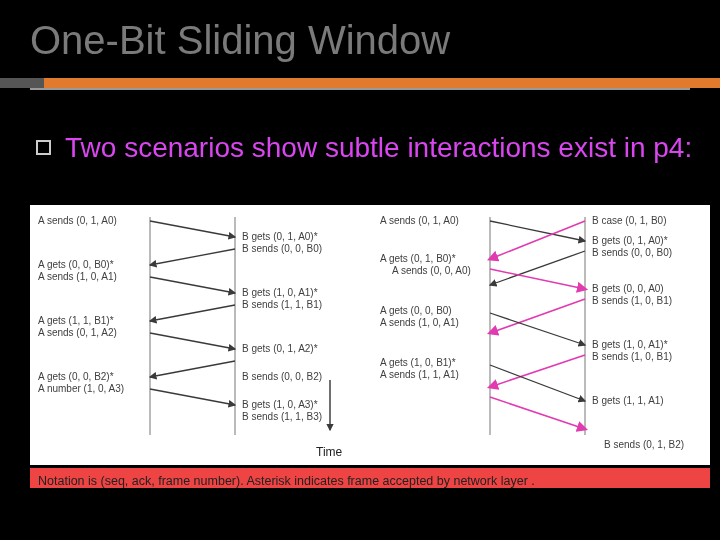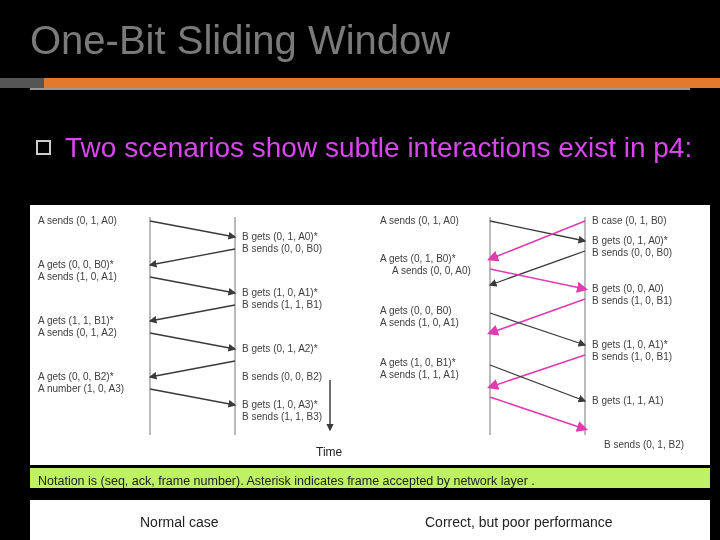--- a/index.html
+++ b/index.html
@@ -99,7 +99,7 @@
     left: 30px;
     top: 468px;
     width: 680px;
-    background: #bef264;
+    background: #ef4444;
     font-size: 12.5px;
     color: #222;
     padding: 6px 8px 0 8px;

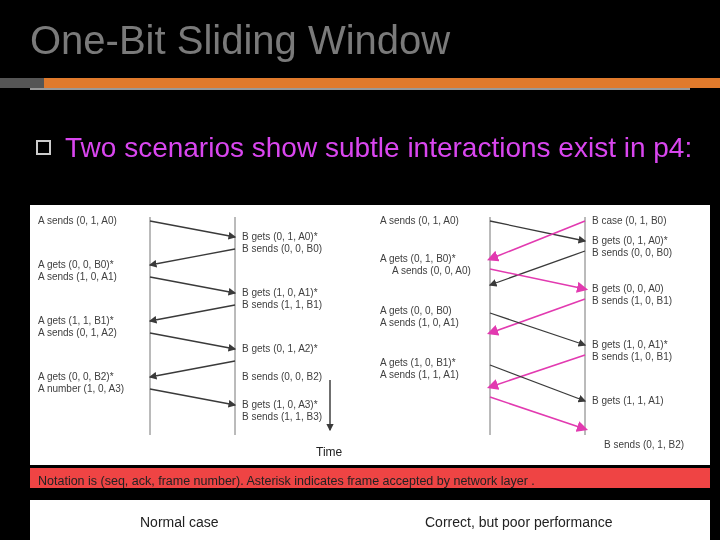--- a/index.html
+++ b/index.html
@@ -217,10 +217,6 @@
 
   <div class="notation">Notation is (seq, ack, frame number). Asterisk indicates frame accepted by network layer .</div>
 
-  <div class="captions">
-    <span class="cap-left">Normal case</span>
-    <span class="cap-right">Correct, but poor performance</span>
-  </div>
 
 </div>
 

